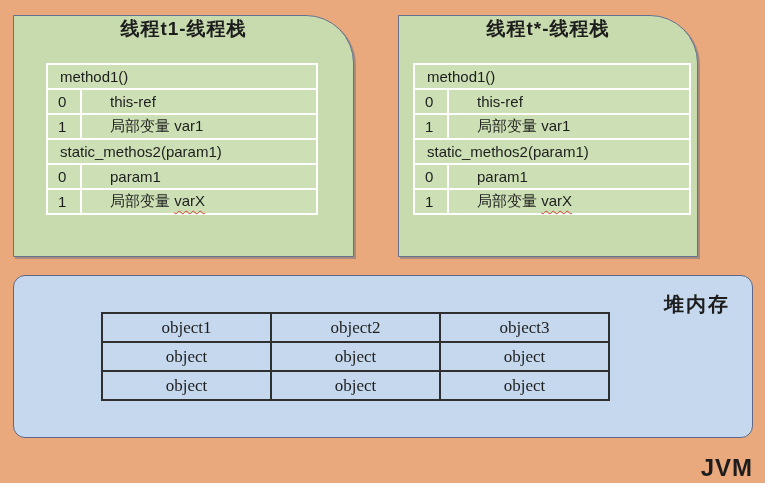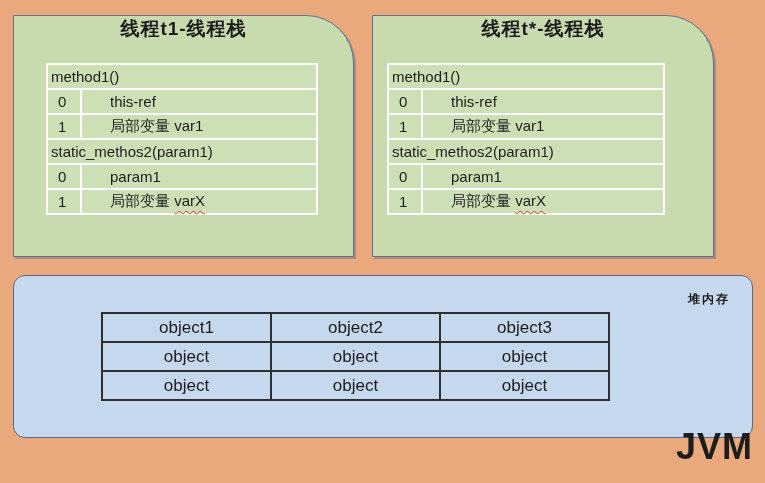--- a/index.html
+++ b/index.html
@@ -30,7 +30,7 @@
     box-shadow:2px 2px 0 rgba(115,118,130,.55);
   }
   .stack-box.one{left:13px;width:341px;}
-  .stack-box.two{left:372px;width:342px;}
+  .stack-box.two{left:398px;width:300px;}
   .stack-title{
     text-align:center;
     font-size:19px;font-weight:600;letter-spacing:1px;

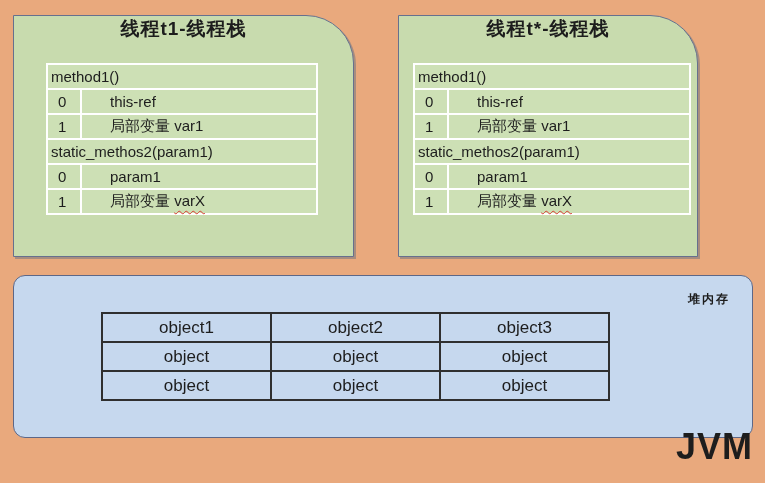--- a/index.html
+++ b/index.html
@@ -50,7 +50,7 @@
   }
   .stack-table td.idx{width:34px;}
   .stack-table td.val{padding-left:28px;}
-  .stack-table td.frame-header{padding-left:3px;}
+  .stack-table td.frame-header{padding-left:12px;}
   .u-solid{text-decoration-thickness:1px;text-underline-offset:2px;}
   .u-wavy{text-decoration:underline wavy var(--wavy);text-decoration-thickness:1px;text-underline-offset:4px;}
   

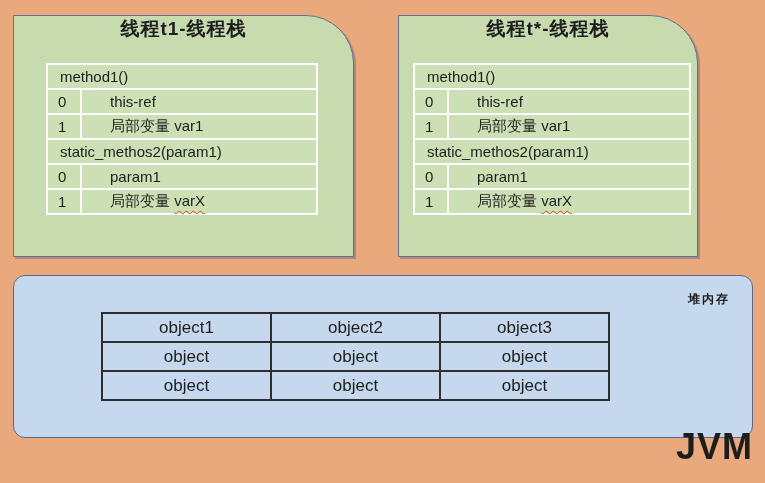--- a/index.html
+++ b/index.html
@@ -62,7 +62,7 @@
   }
   .heap-label{
     position:absolute;top:15px;right:22px;
-    font-size:12px;font-weight:600;letter-spacing:2px;
+    font-size:20px;font-weight:600;letter-spacing:2px;
   }
   .heap-table{
     position:absolute;left:87px;top:36px;

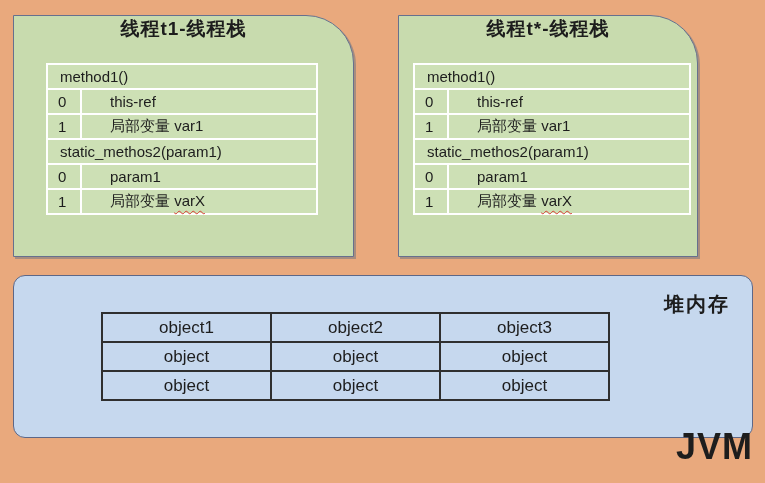--- a/index.html
+++ b/index.html
@@ -73,6 +73,7 @@
     width:169px;height:29px;
     text-align:center;font-size:17px;
     padding:0 4px;
+    font-family:Liberation Serif, serif;
   }
   
   .jvm-label{

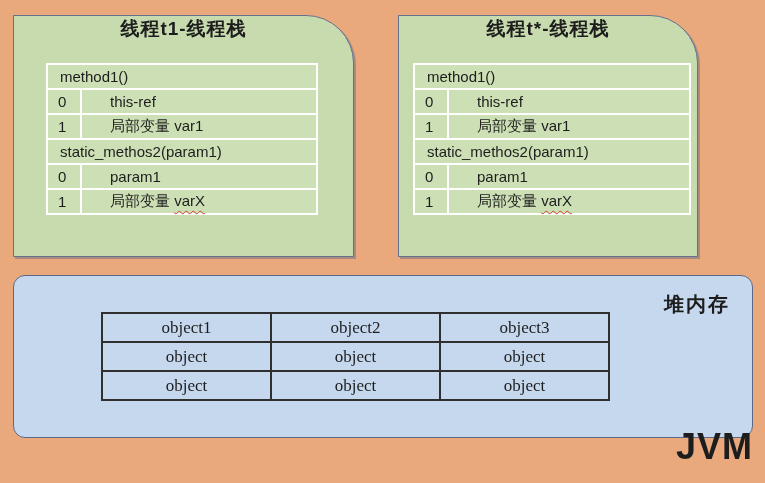--- a/index.html
+++ b/index.html
@@ -77,8 +77,8 @@
   }
   
   .jvm-label{
-    position:absolute;right:12px;bottom:15px;
-    font-size:36px;font-weight:700;letter-spacing:1px;
+    position:absolute;right:12px;bottom:1px;
+    font-size:24px;font-weight:700;letter-spacing:1px;
   }
 </style>
 </head>

